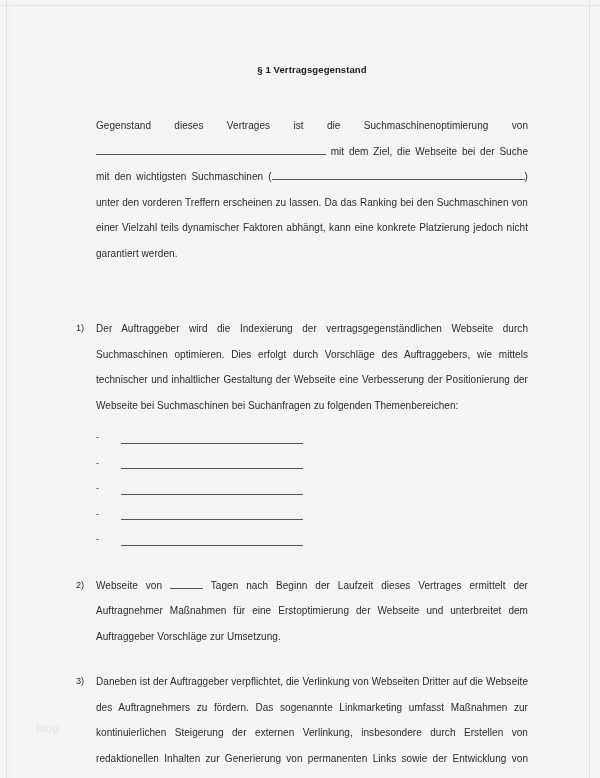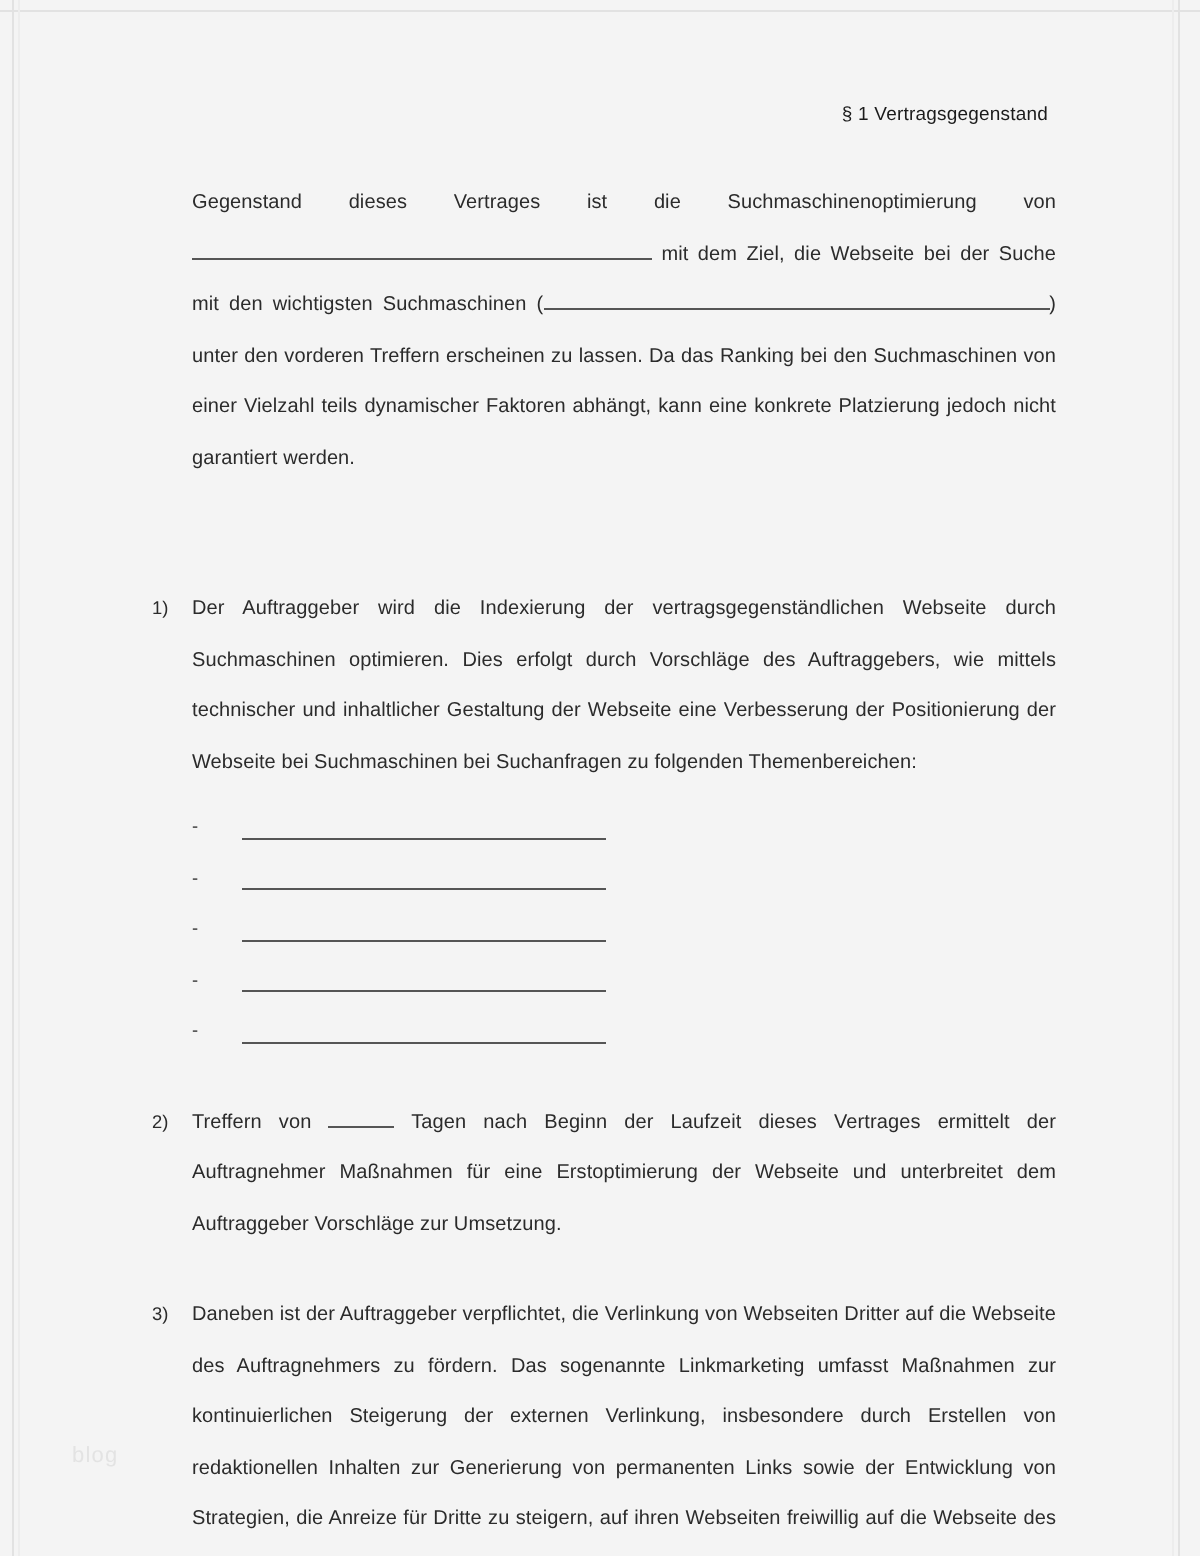--- a/index.html
+++ b/index.html
@@ -45,10 +45,10 @@
 
   h2.section-heading {
     font-size: 9.5px;
-    font-weight: normal;
+    font-weight: bold;
     color: #1b1b1b;
-    text-align: right;
-    margin: 4px;
+    text-align: center;
+    margin: 16px;
     letter-spacing: .1px;
   }
 

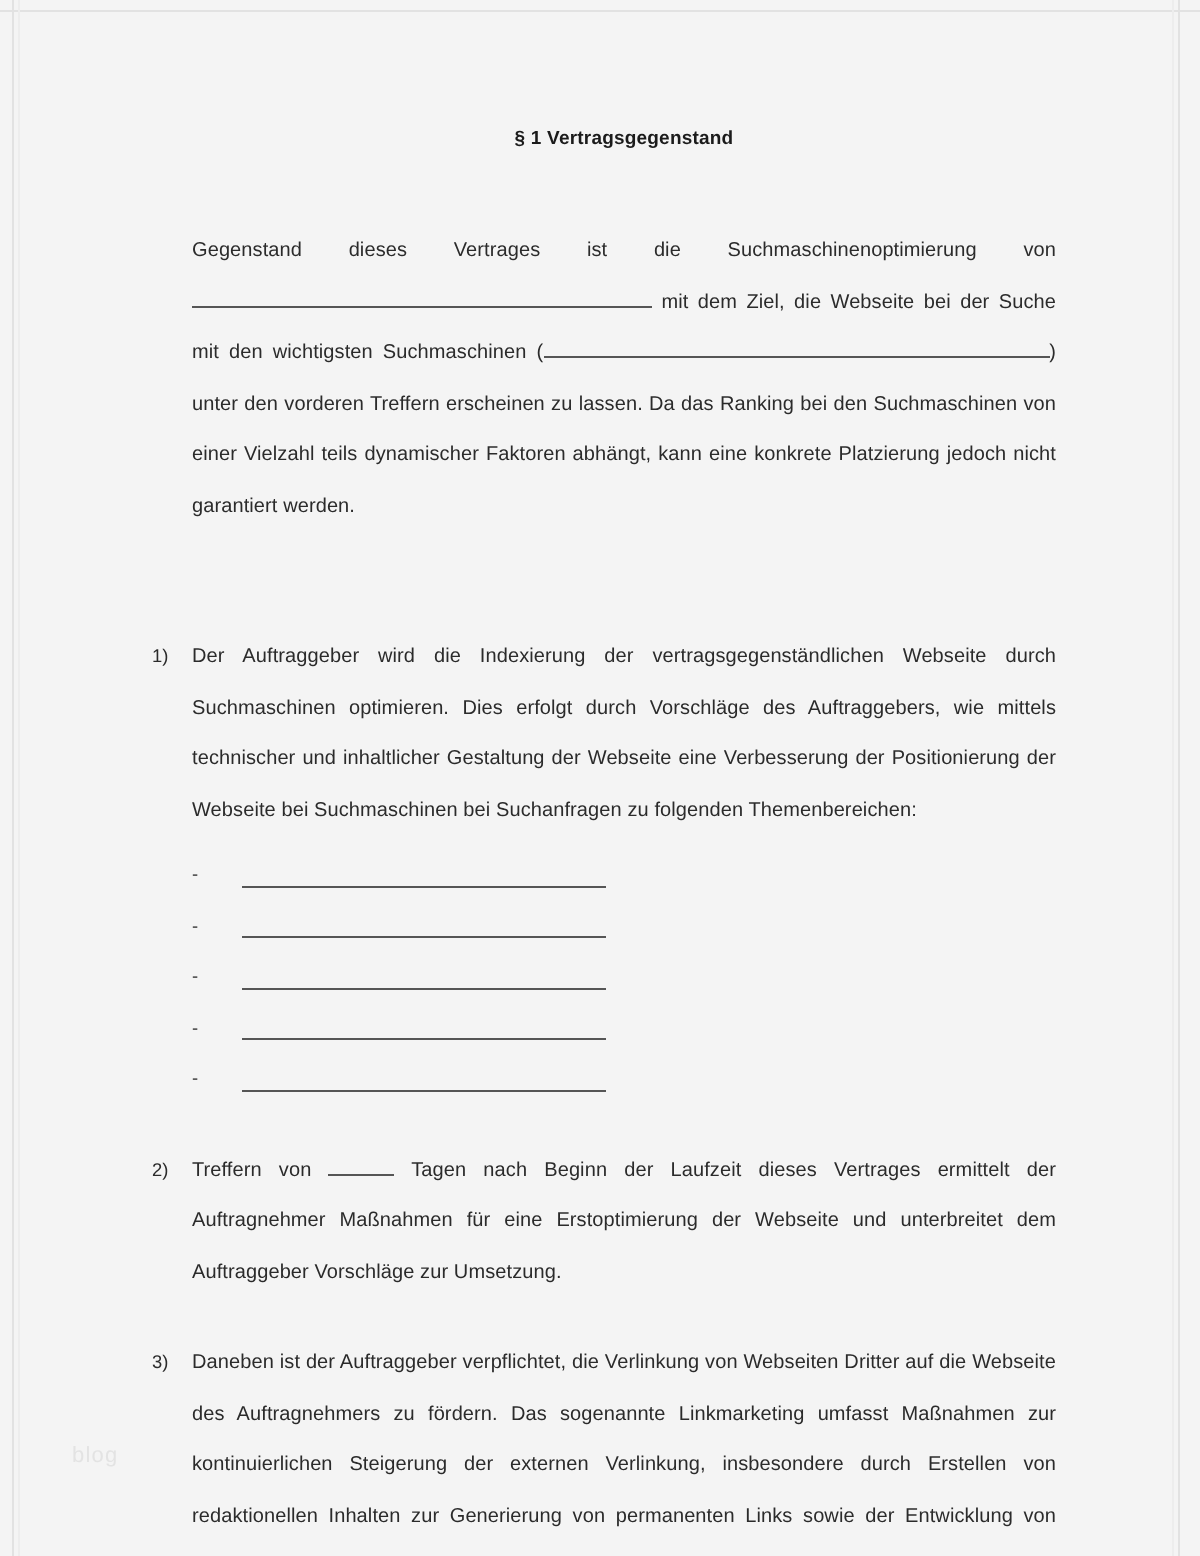--- a/index.html
+++ b/index.html
@@ -186,7 +186,7 @@
     <div class="num-item">
       <span class="num-marker">2)</span>
       <p class="body-text">
-        <span>Treffern von </span><span class="blank-inline" id="p2-blank" style="width: 33px;"></span><span> Tagen nach Beginn der Laufzeit dieses Vertrages ermittelt der Auftragnehmer Maßnahmen für eine Erstoptimierung der Webseite und unterbreitet dem Auftraggeber Vorschläge zur Umsetzung.</span>
+        <span>Webseite von </span><span class="blank-inline" id="p2-blank" style="width: 33px;"></span><span> Tagen nach Beginn der Laufzeit dieses Vertrages ermittelt der Auftragnehmer Maßnahmen für eine Erstoptimierung der Webseite und unterbreitet dem Auftraggeber Vorschläge zur Umsetzung.</span>
       </p>
     </div>
 

